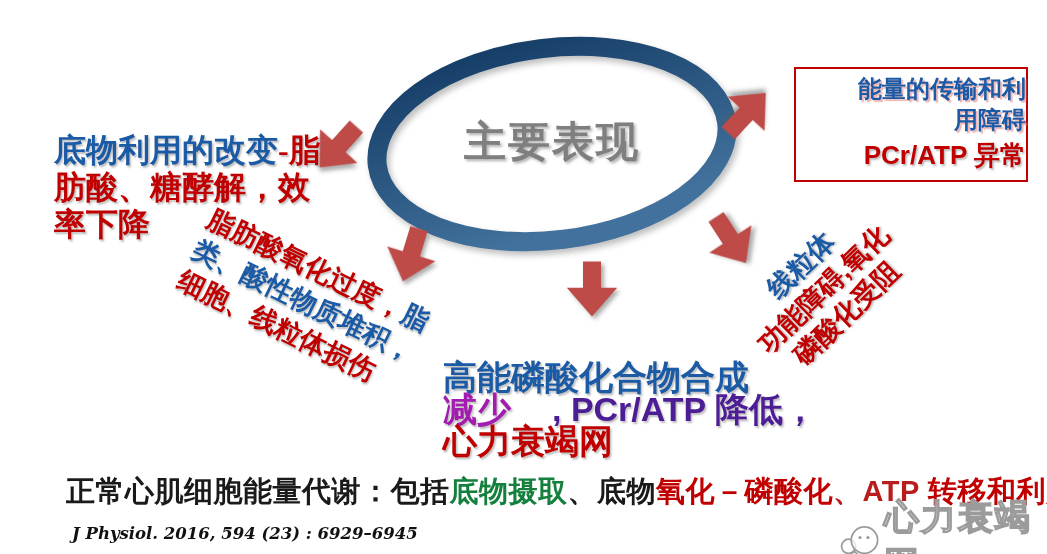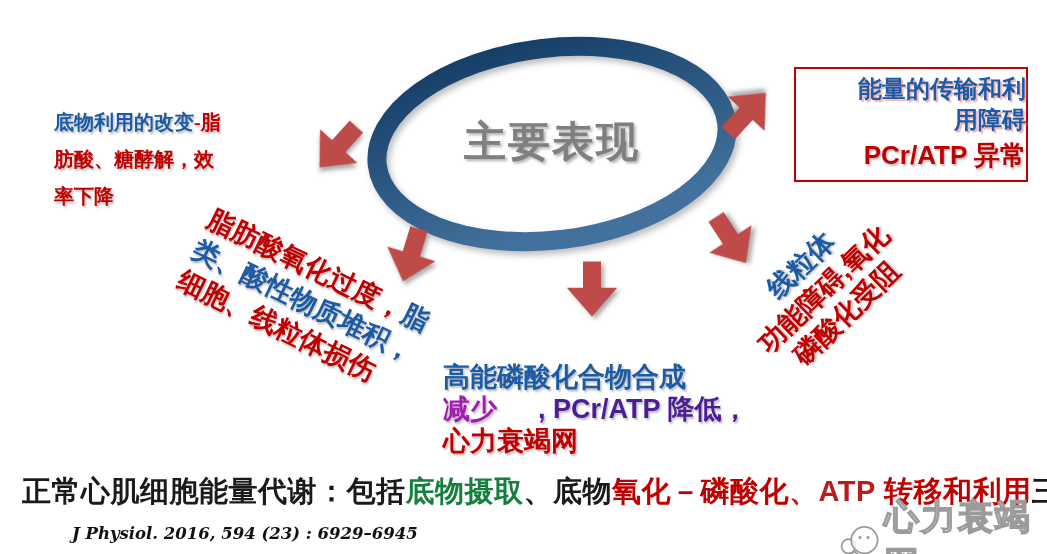--- a/index.html
+++ b/index.html
@@ -32,7 +32,7 @@
   
   .callout{font-weight:700;text-shadow:1.5px 1.5px 2px rgba(125,125,125,.5);}
   .callout .line{white-space:nowrap;}
-  .callout-left{left:54px;top:104px;font-size:20px;line-height:37px;font-family:Liberation Serif, serif;}
+  .callout-left{left:54px;top:132px;font-size:32px;line-height:37px;font-family:Liberation Serif, serif;}
   .callout-bottom{left:443px;top:361px;font-size:27px;line-height:32px;}
   .callout-rot-left{left:182px;top:250px;font-size:27px;line-height:34px;transform:rotate(26deg);transform-origin:center center;}
   .callout-rot-right{left:712px;top:240px;width:224px;text-align:center;font-size:27px;line-height:33px;transform:rotate(-44deg);transform-origin:center center;}

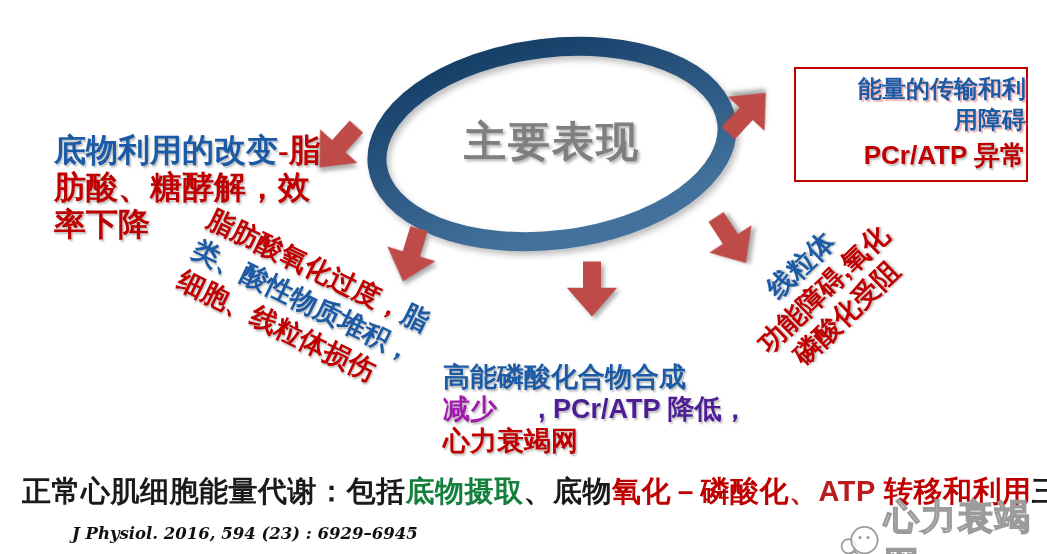--- a/index.html
+++ b/index.html
@@ -33,7 +33,7 @@
   .callout{font-weight:700;text-shadow:1.5px 1.5px 2px rgba(125,125,125,.5);}
   .callout .line{white-space:nowrap;}
   .callout-left{left:54px;top:132px;font-size:32px;line-height:37px;font-family:Liberation Serif, serif;}
-  .callout-bottom{left:443px;top:361px;font-size:27px;line-height:32px;}
+  .callout-bottom{left:443px;top:361px;font-size:34px;line-height:32px;}
   .callout-rot-left{left:182px;top:250px;font-size:27px;line-height:34px;transform:rotate(26deg);transform-origin:center center;}
   .callout-rot-right{left:712px;top:240px;width:224px;text-align:center;font-size:27px;line-height:33px;transform:rotate(-44deg);transform-origin:center center;}
 

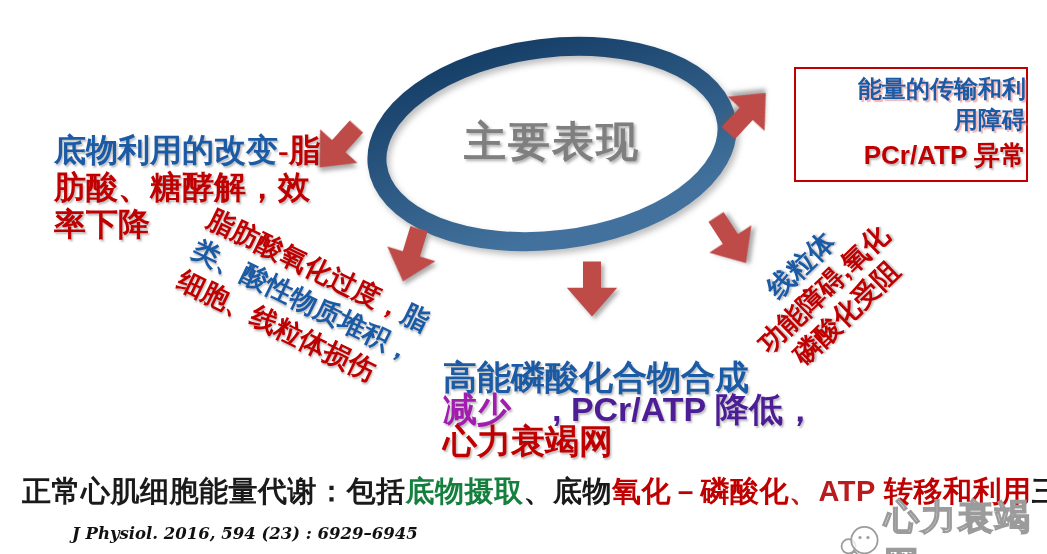--- a/index.html
+++ b/index.html
@@ -129,7 +129,7 @@
     <div class="line"><span style="color: rgb(192, 0, 0);">磷酸化受阻</span></div>
   </div>
 
-  <div class="abs summary"><span style="color: rgb(26, 26, 26);">正常心肌细胞能量代谢：包括</span><span style="color: #15803d;">底物摄取</span><span style="color: rgb(26, 26, 26); margin-top: 22px;">、底物</span><span style="color: rgb(192, 0, 0);">氧化－磷酸化</span><span style="color: #b91c1c;">、ATP </span><span style="color: rgb(192, 0, 0);">转移和利用</span><span style="color: rgb(26, 26, 26);">三方面</span></div>
+  <div class="abs summary"><span style="color: rgb(26, 26, 26); margin-left: 44px;">正常心肌细胞能量代谢：包括</span><span style="color: #15803d;">底物摄取</span><span style="color: rgb(26, 26, 26); margin-top: 22px;">、底物</span><span style="color: rgb(192, 0, 0);">氧化－磷酸化</span><span style="color: #b91c1c;">、ATP </span><span style="color: rgb(192, 0, 0);">转移和利用</span><span style="color: rgb(26, 26, 26);">三方面</span></div>
 
   <div class="abs citation">J Physiol. 2016, 594 (23) : 6929–6945</div>
 

